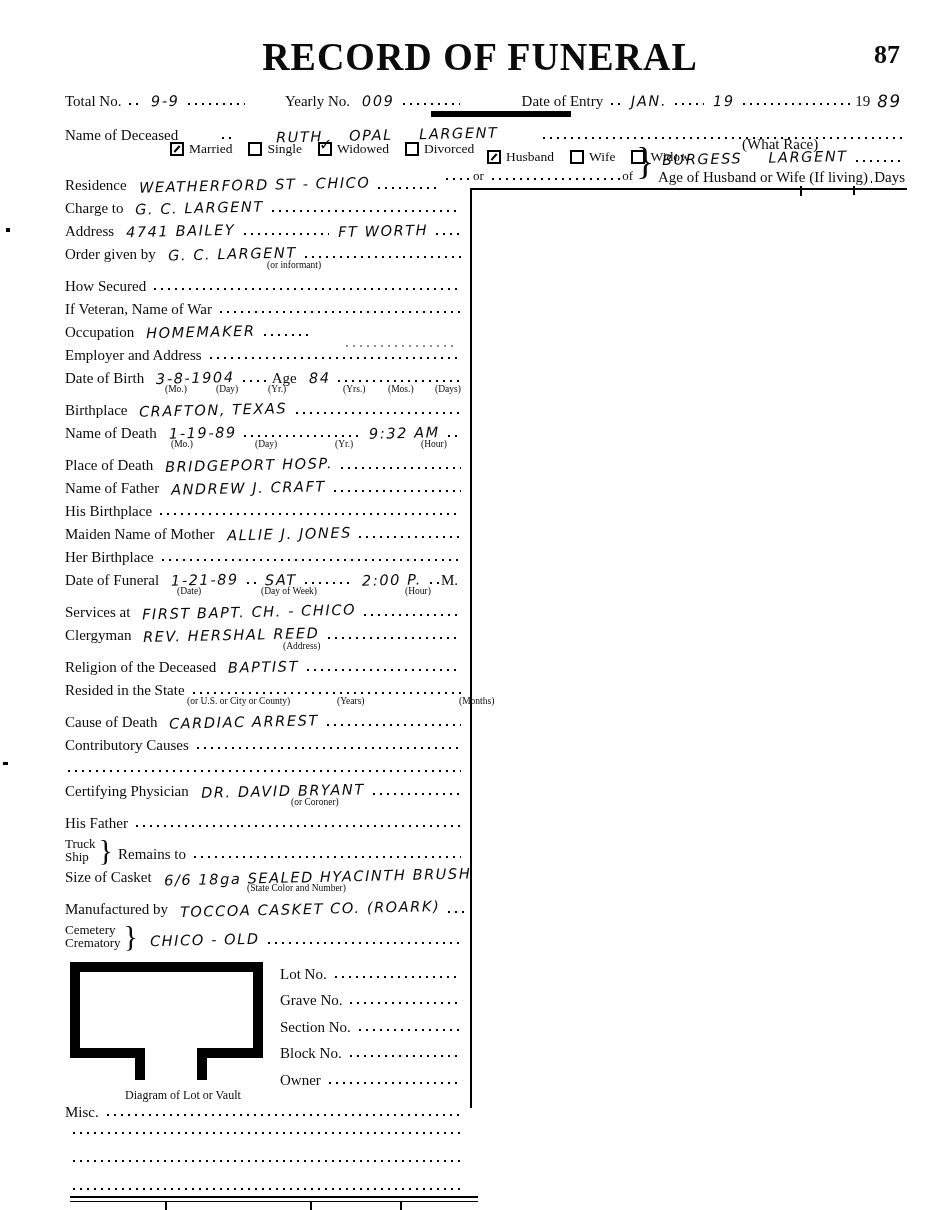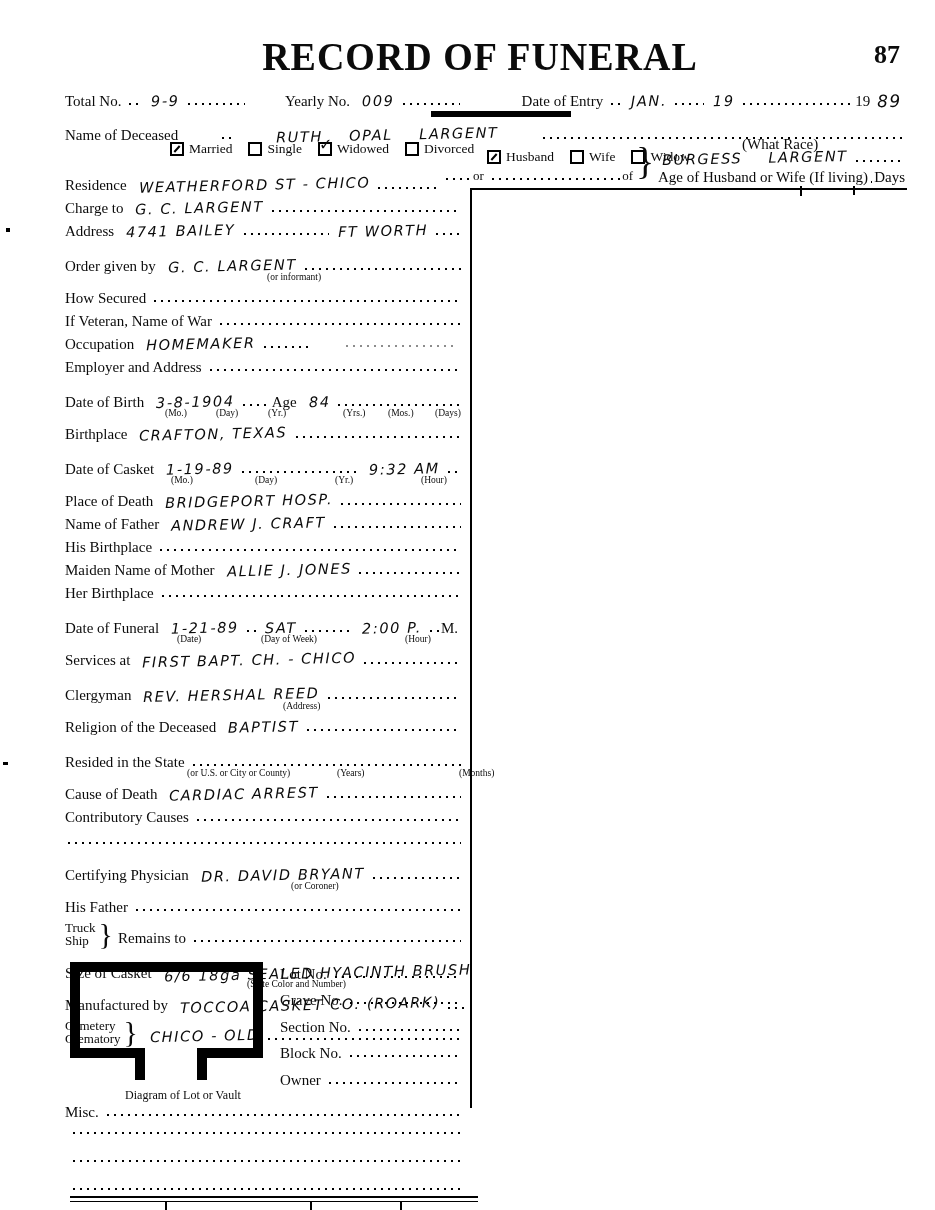--- a/index.html
+++ b/index.html
@@ -28,7 +28,7 @@
   .gseg{flex:1;height:4px;background:none;}
   
   .frow{display:flex;align-items:flex-end;height:23px;position:relative;}
-  .frow.has-sub{margin-bottom:9px;margin-top:12px;}
+  .frow.has-sub{margin-bottom:9px;}
   .frow.tall{height:31px;}
   .stack{display:inline-flex;flex-direction:column;font-size:13px;line-height:13px;padding-right:2px;}
   .brace{font-size:30px;line-height:26px;padding:0 5px 0 1px;font-family:"Liberation Serif",serif;}

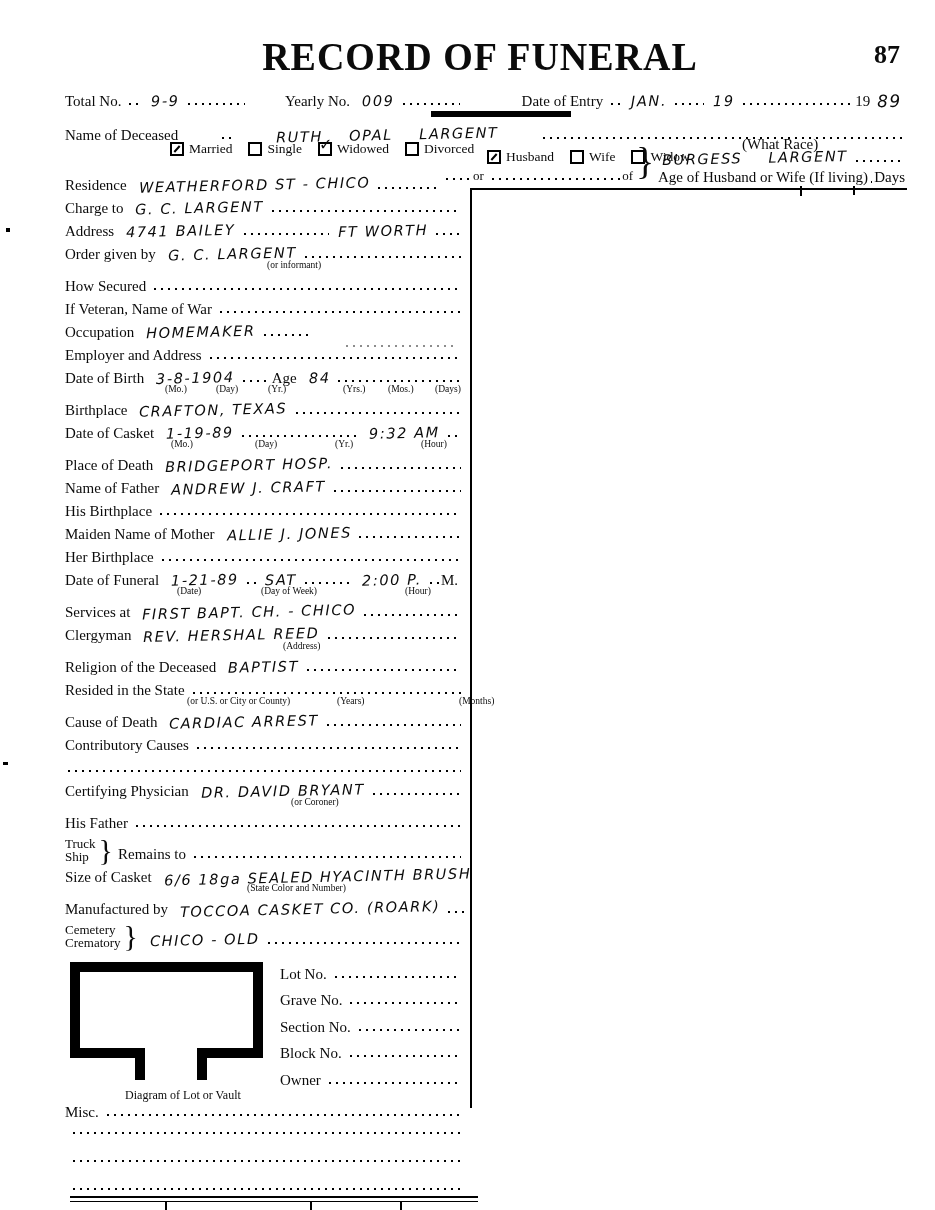--- a/index.html
+++ b/index.html
@@ -216,7 +216,7 @@
         <span class="dseg"></span>
       </div>
       <div class="frow has-sub">
-        <span class="plabel">Date of Casket</span>
+        <span class="plabel">Name of Death</span>
         <span class="hw">1-19-89</span>
         <span class="dseg"></span>
         <span class="hw">9:32 AM</span>

